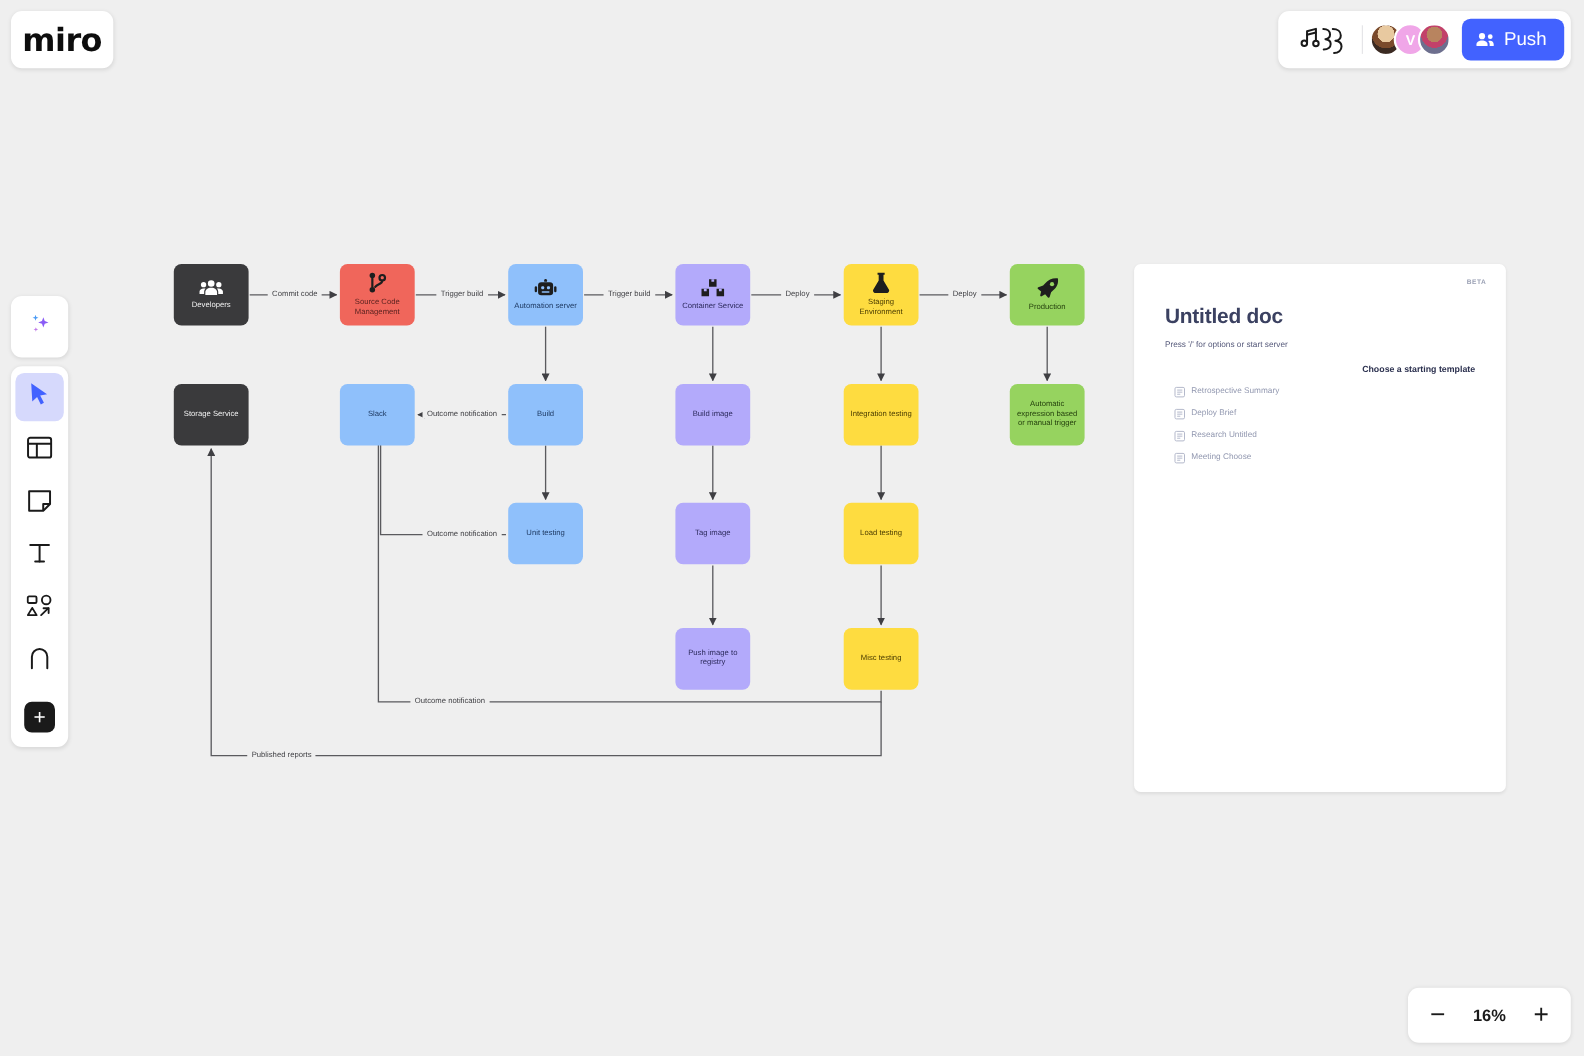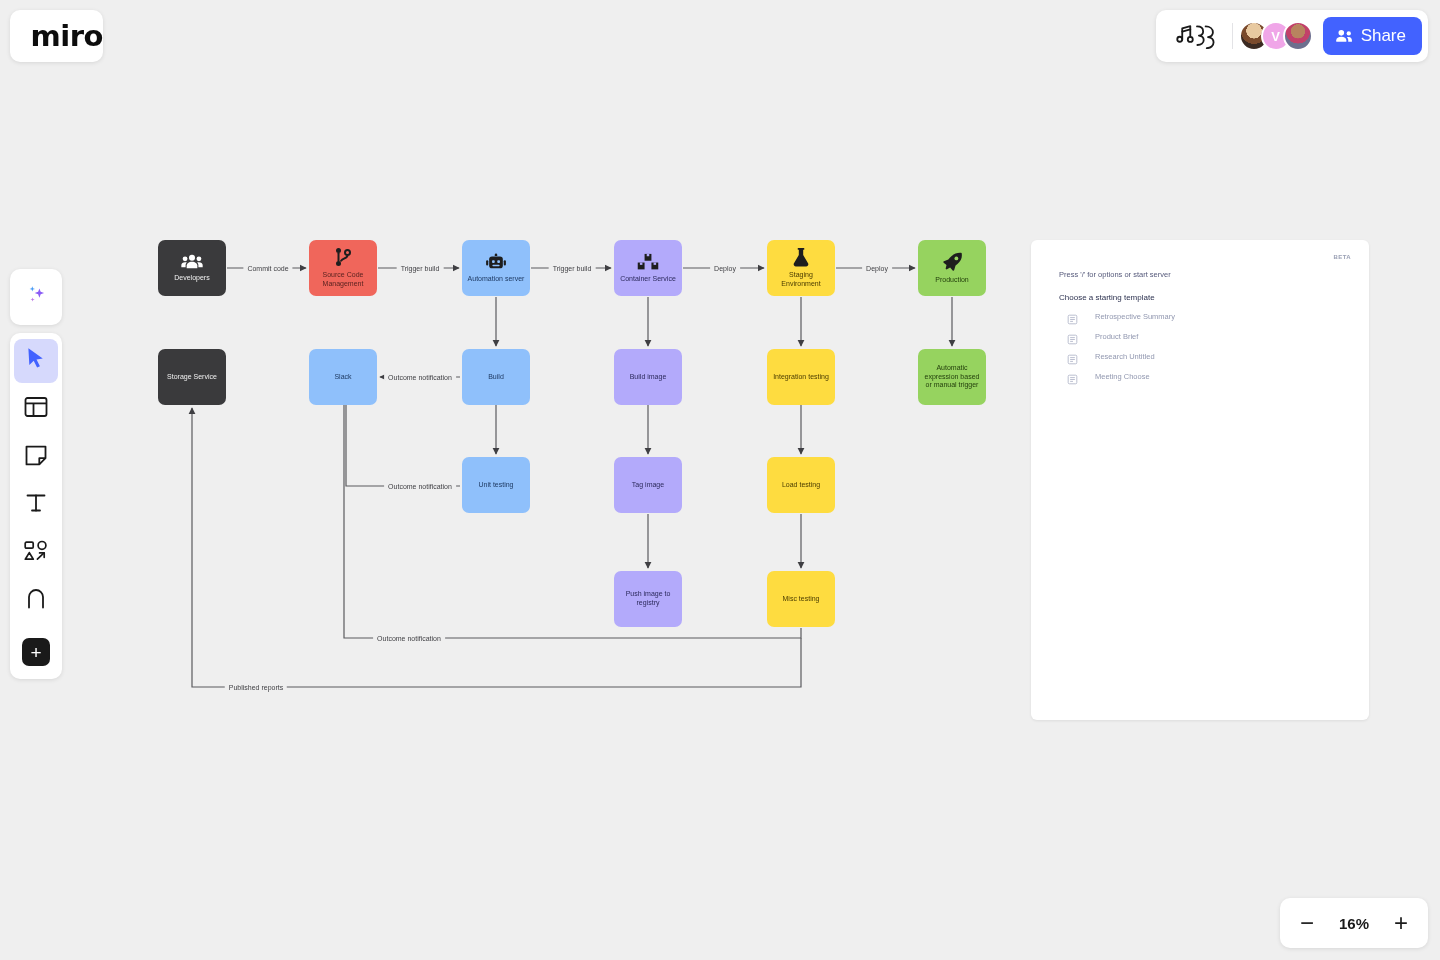--- a/index.html
+++ b/index.html
@@ -16,7 +16,7 @@
     position: absolute; left: 10px; top: 10px;
     width: 93px; height: 52px;
     background: #fff; border-radius: 10px;
-    display: flex; align-items: center; justify-content: flex-end;
+    display: flex; align-items: center; justify-content: center;
     box-shadow: 0 1px 4px rgba(0,0,0,.10);
   }
   .logo-text {

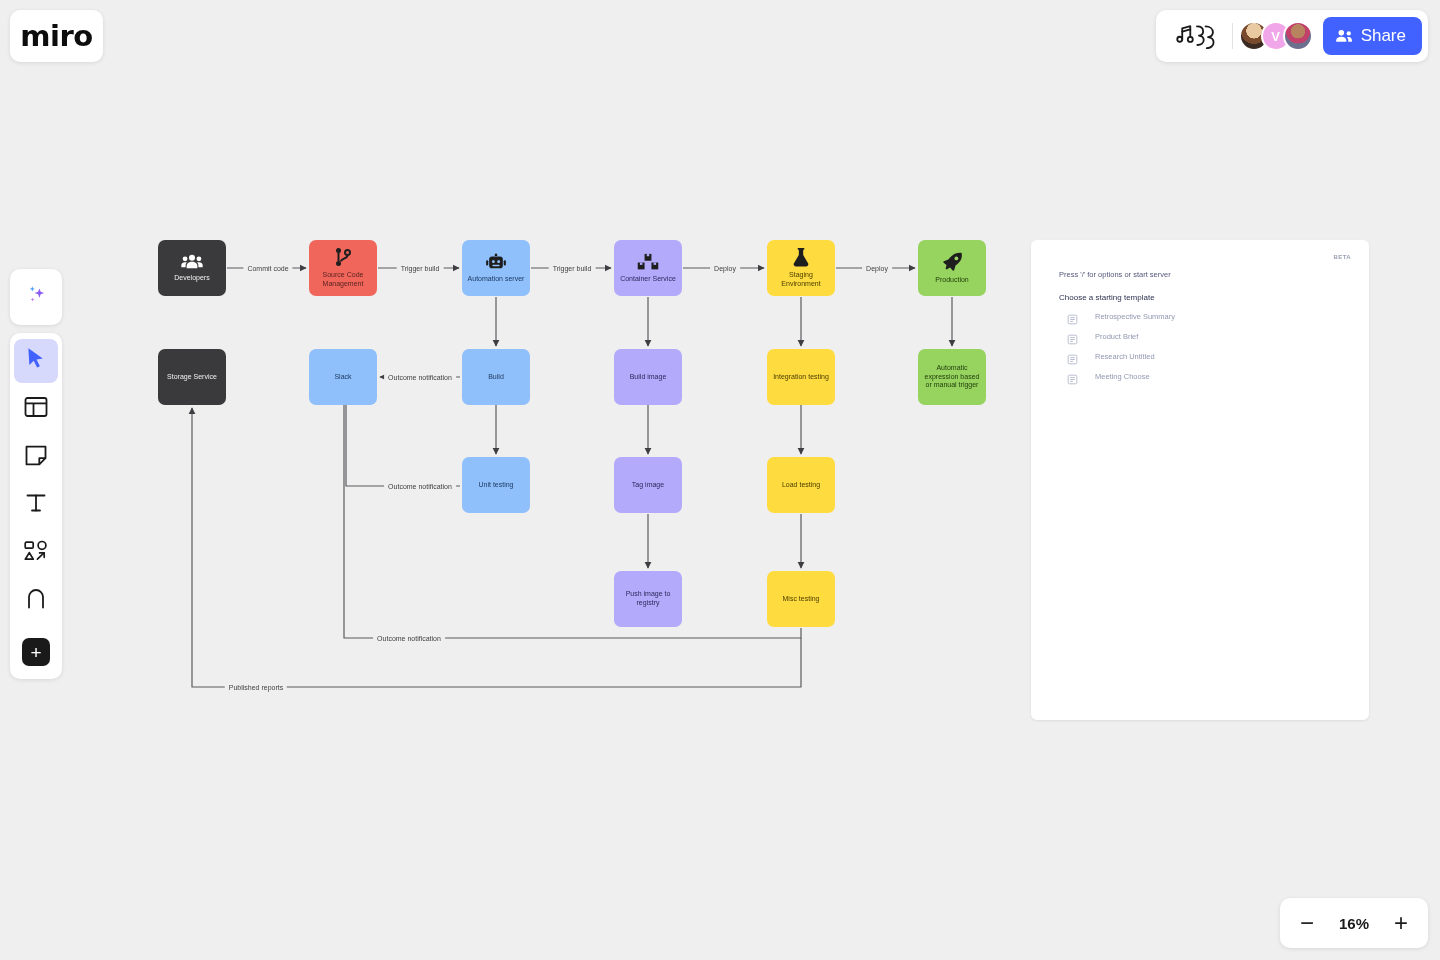--- a/index.html
+++ b/index.html
@@ -417,7 +417,7 @@
           <path d="M15.3 8.6c-.8 0-1.5.1-2.1.3.9.9 1.5 2 1.5 3.2V14h4.1v-1.8c0-1.9-1.5-3.6-3.5-3.6z"></path>
         </svg>
       </span>
-      <span>Share</span>
+      <span>Push</span>
     </button>
   </div>
 

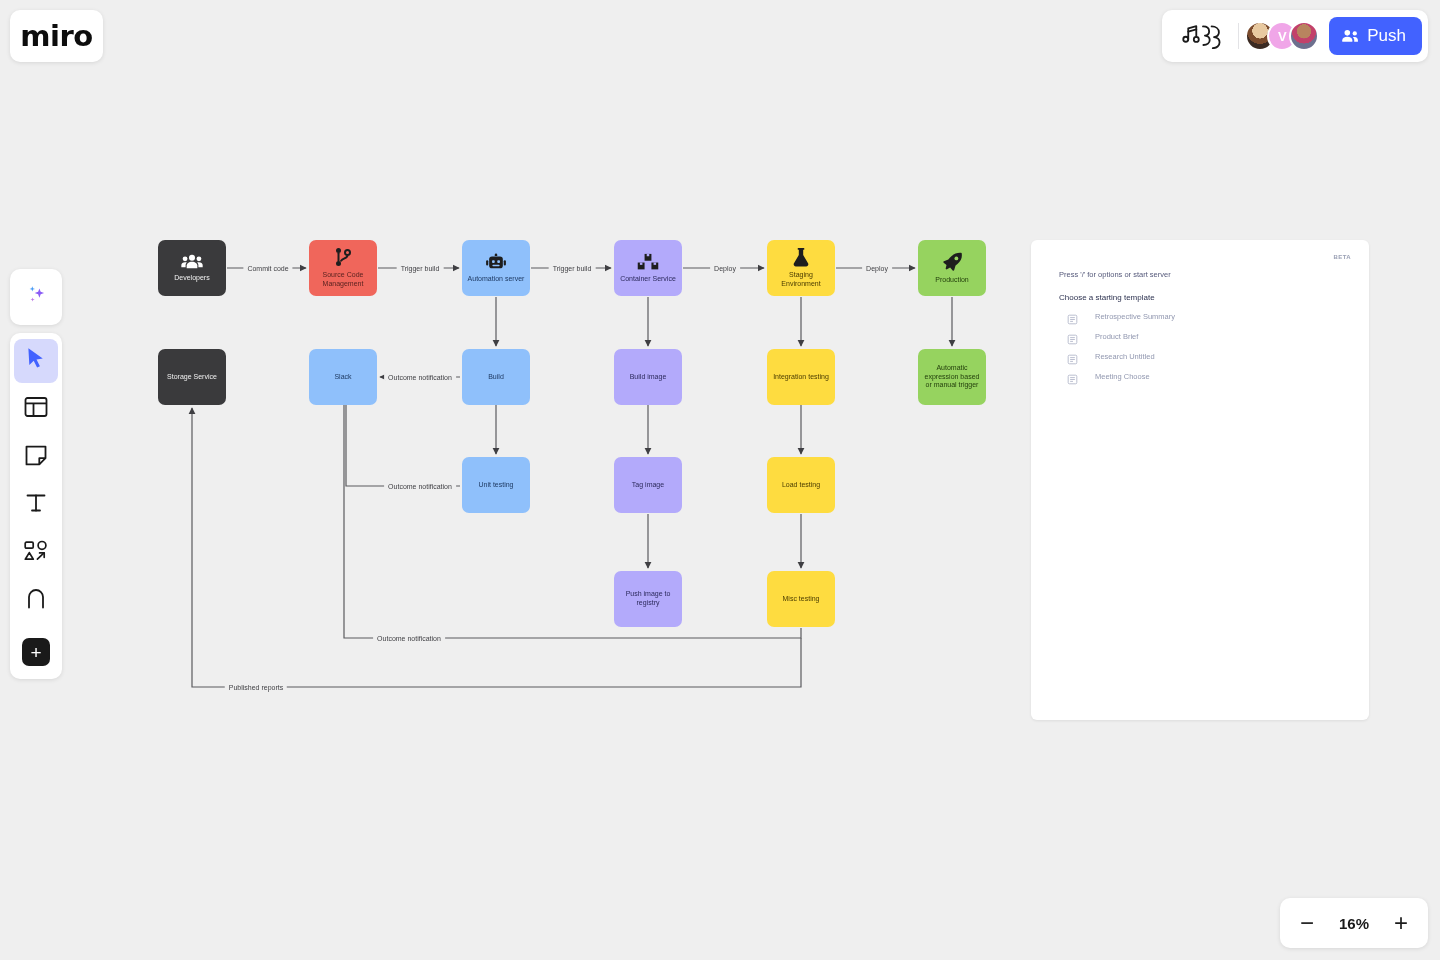--- a/index.html
+++ b/index.html
@@ -337,6 +337,7 @@
 
   <div class="docpanel">
     <div class="beta-badge">BETA</div>
+    <div class="doc-title">Untitled doc</div>
     <div class="doc-sub">Press '/' for options or start server</div>
     <div class="doc-section">Choose a starting template</div>
     <div class="tpl-list">

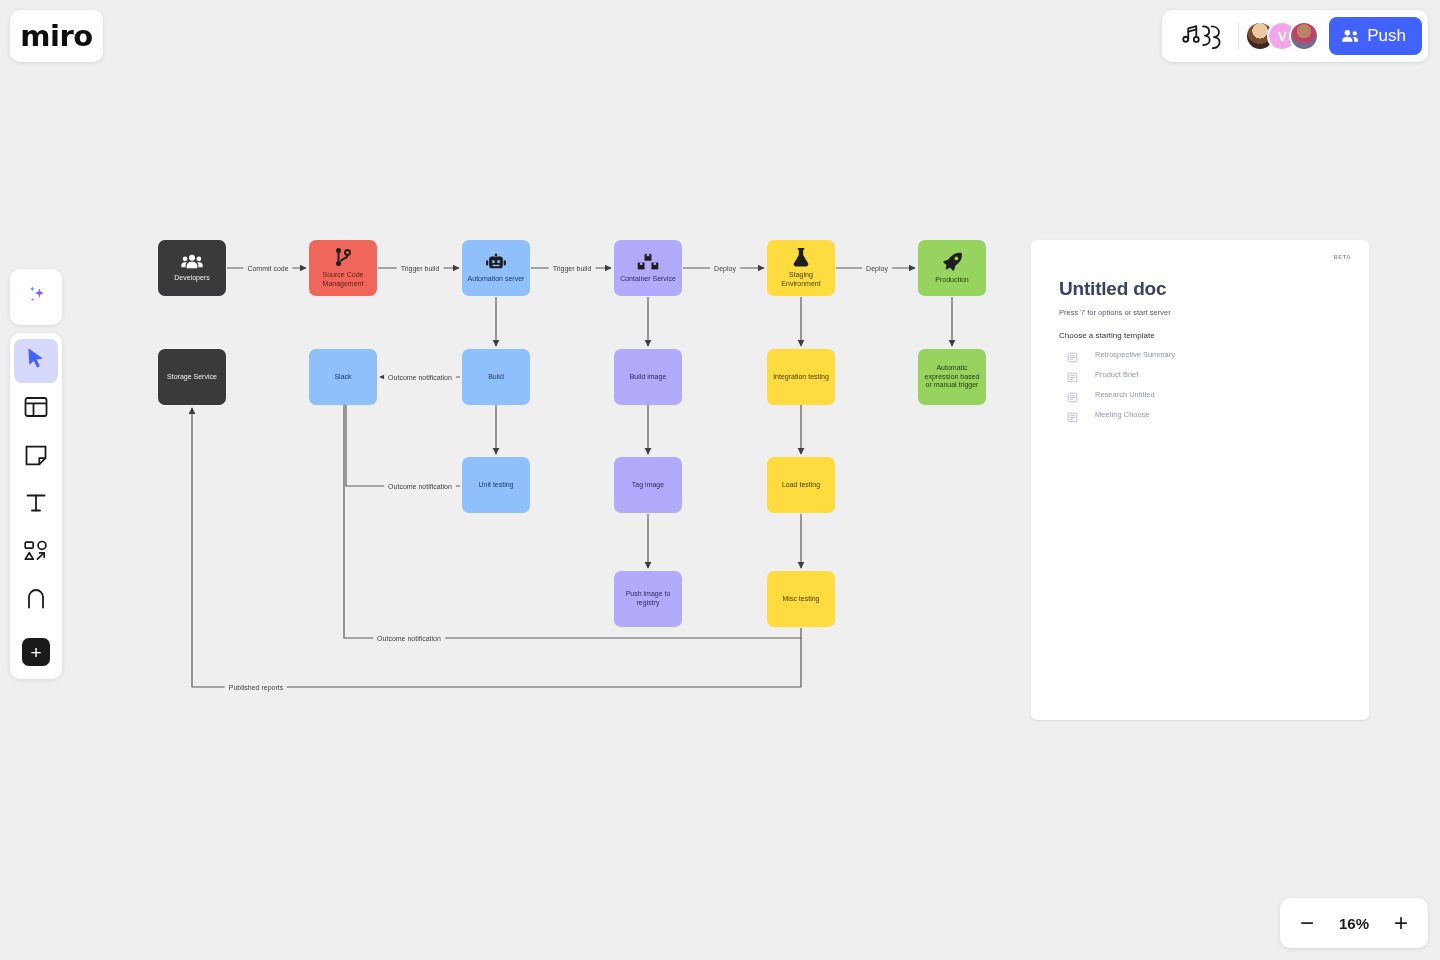--- a/index.html
+++ b/index.html
@@ -121,7 +121,7 @@
     letter-spacing: -.2px; margin-top: 16px;
   }
   .doc-sub { font-size: 7.5px; color: #55597a; margin-top: 8px; }
-  .doc-section { font-size: 8px; font-weight: 400; color: #2d3250; margin-top: 14px; }
+  .doc-section { font-size: 8px; font-weight: 700; color: #2d3250; margin-top: 14px; text-align: right; }
   .tpl-list { margin-top: 9px; display: flex; flex-direction: column; gap: 9px; }
   .tpl-item { display: flex; align-items: center; gap: 17px; cursor: pointer; padding-left: 8px;}
   .tpl-icon { width: 11px; height: 11px; flex: 0 0 11px; }

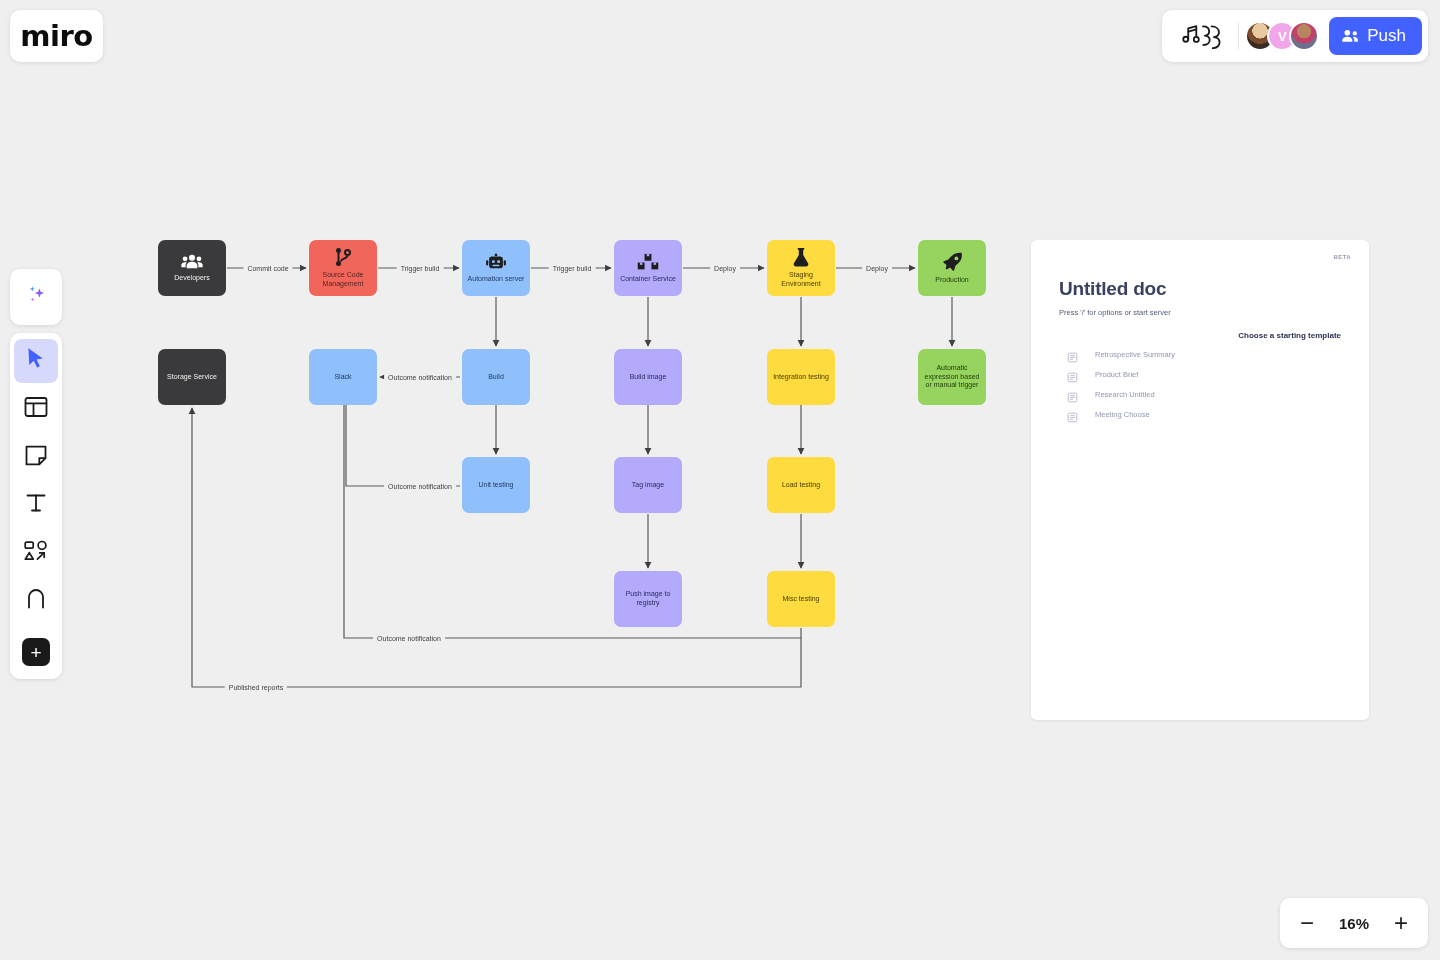--- a/index.html
+++ b/index.html
@@ -123,7 +123,7 @@
   .doc-sub { font-size: 7.5px; color: #55597a; margin-top: 8px; }
   .doc-section { font-size: 8px; font-weight: 700; color: #2d3250; margin-top: 14px; text-align: right; }
   .tpl-list { margin-top: 9px; display: flex; flex-direction: column; gap: 9px; }
-  .tpl-item { display: flex; align-items: center; gap: 17px; cursor: pointer; padding-left: 8px;}
+  .tpl-item { display: flex; align-items: center; gap: 5px; cursor: pointer; padding-left: 8px;}
   .tpl-icon { width: 11px; height: 11px; flex: 0 0 11px; }
   .tpl-label { font-size: 7.5px; color: #9298b0; }
 

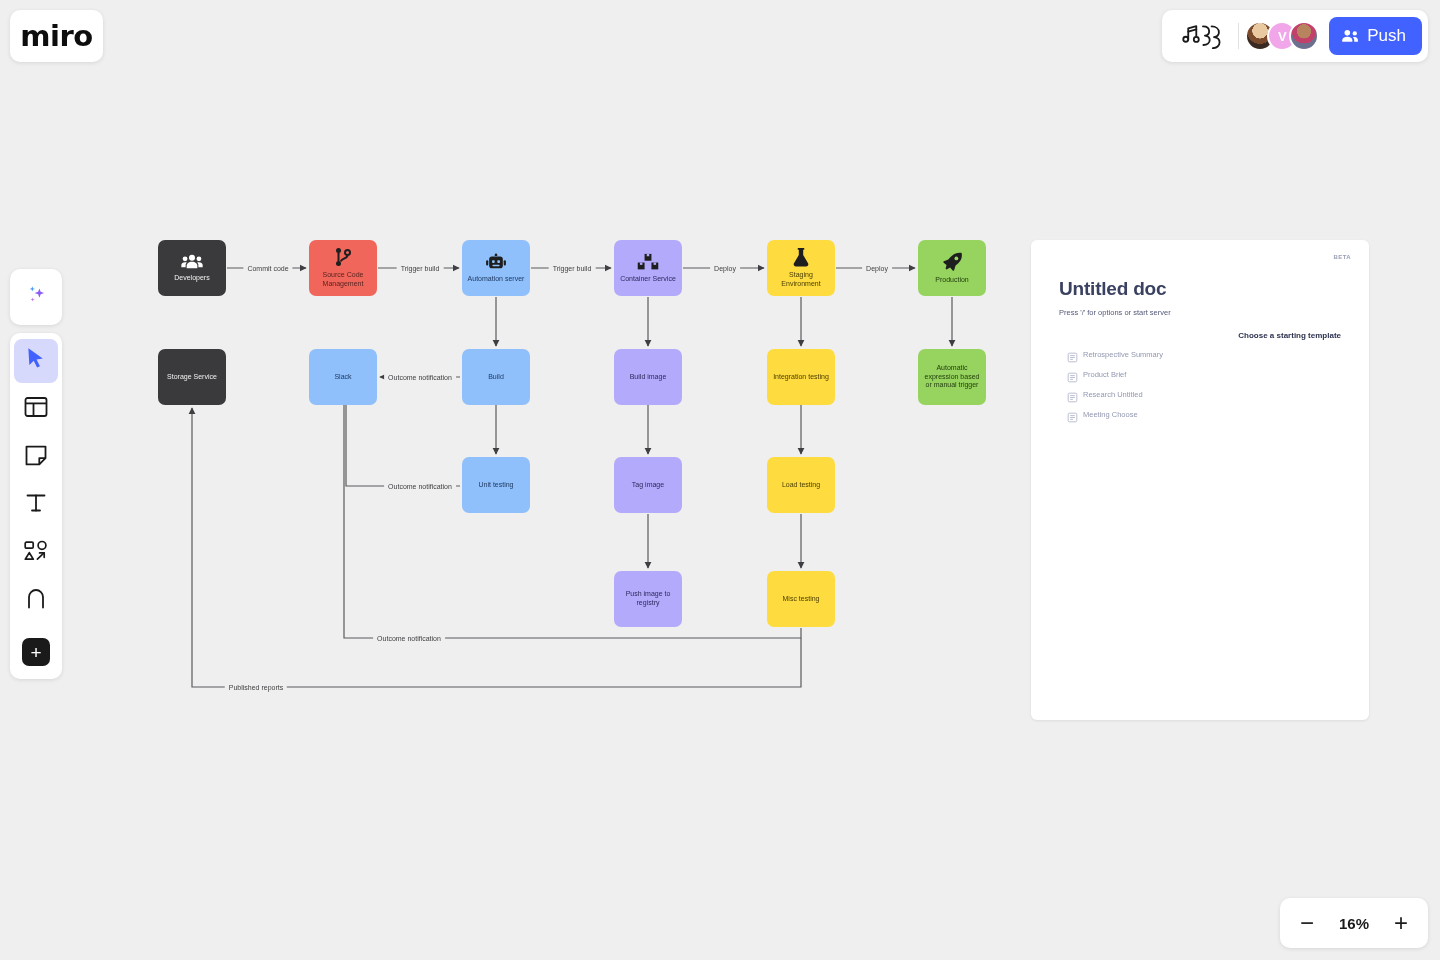--- a/index.html
+++ b/index.html
@@ -361,7 +361,7 @@
               <line x1="4" y1="9.4" x2="7.6" y2="9.4"></line>
           </svg>
         </span>
-        <span class="tpl-label">Product Brief</span>
+        <span class="tpl-label">Deploy Brief</span>
       </div>
       <div class="tpl-item">
         <span class="tpl-icon">

